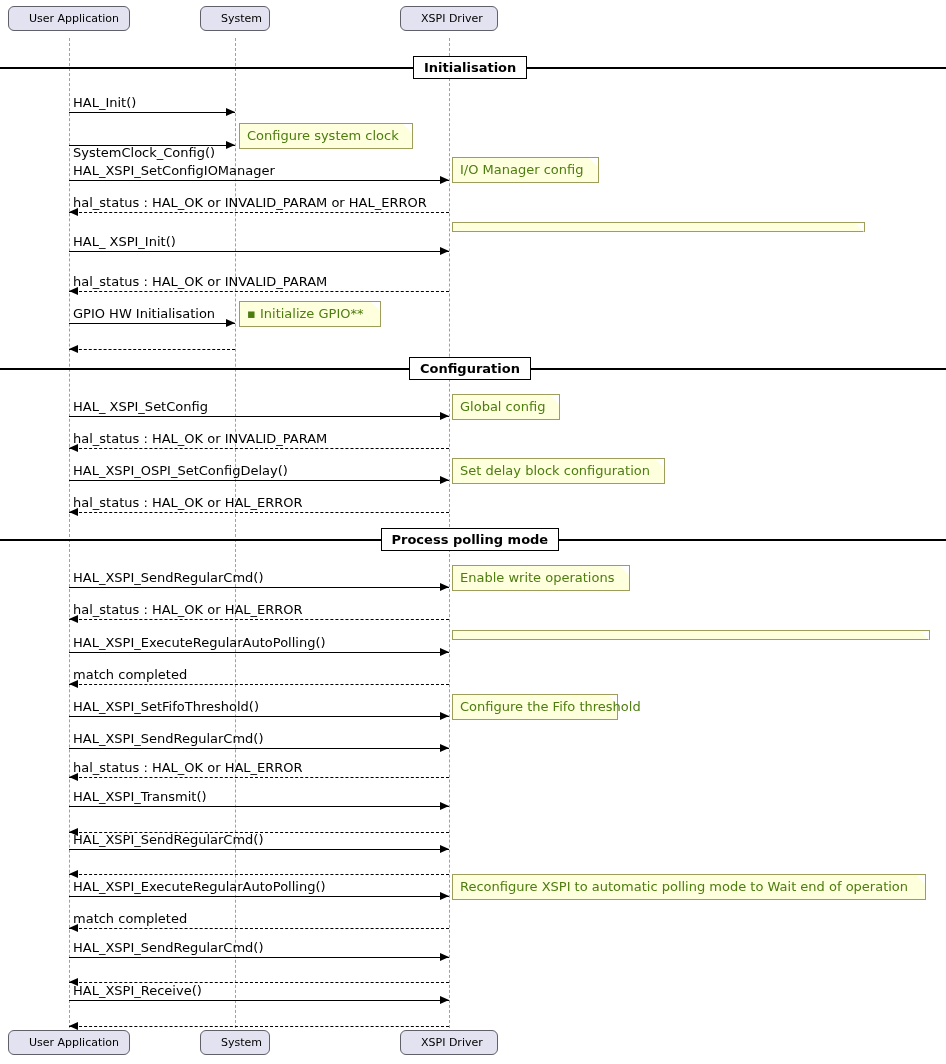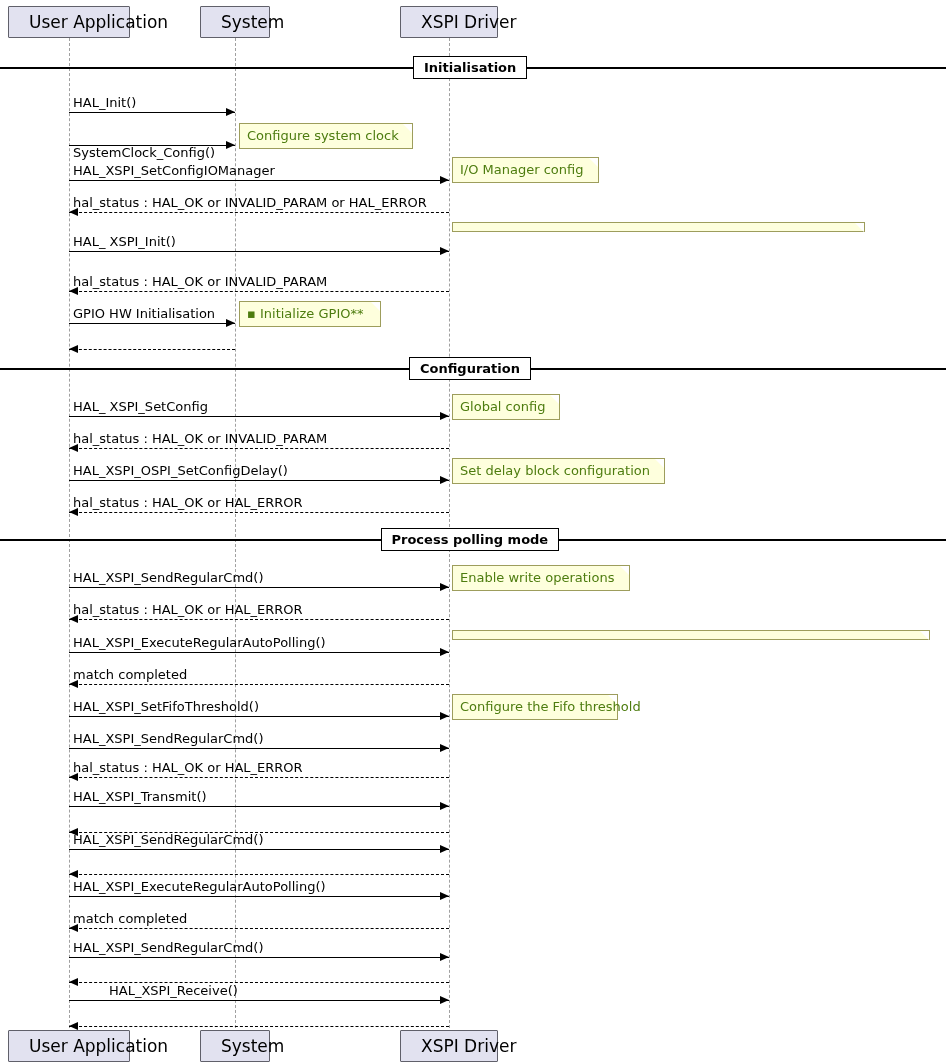--- a/index.html
+++ b/index.html
@@ -25,11 +25,11 @@
     background: #E2E2F0;
     border: 1px solid #60606a;
     color: #000000;
-    font-size: 17px;
+    font-size: 11px;
     text-align: center;
     padding: 5px 20px;
     white-space: nowrap;
-    border-radius: 1px;
+    border-radius: 6px;
   }
   
   .lifeline {

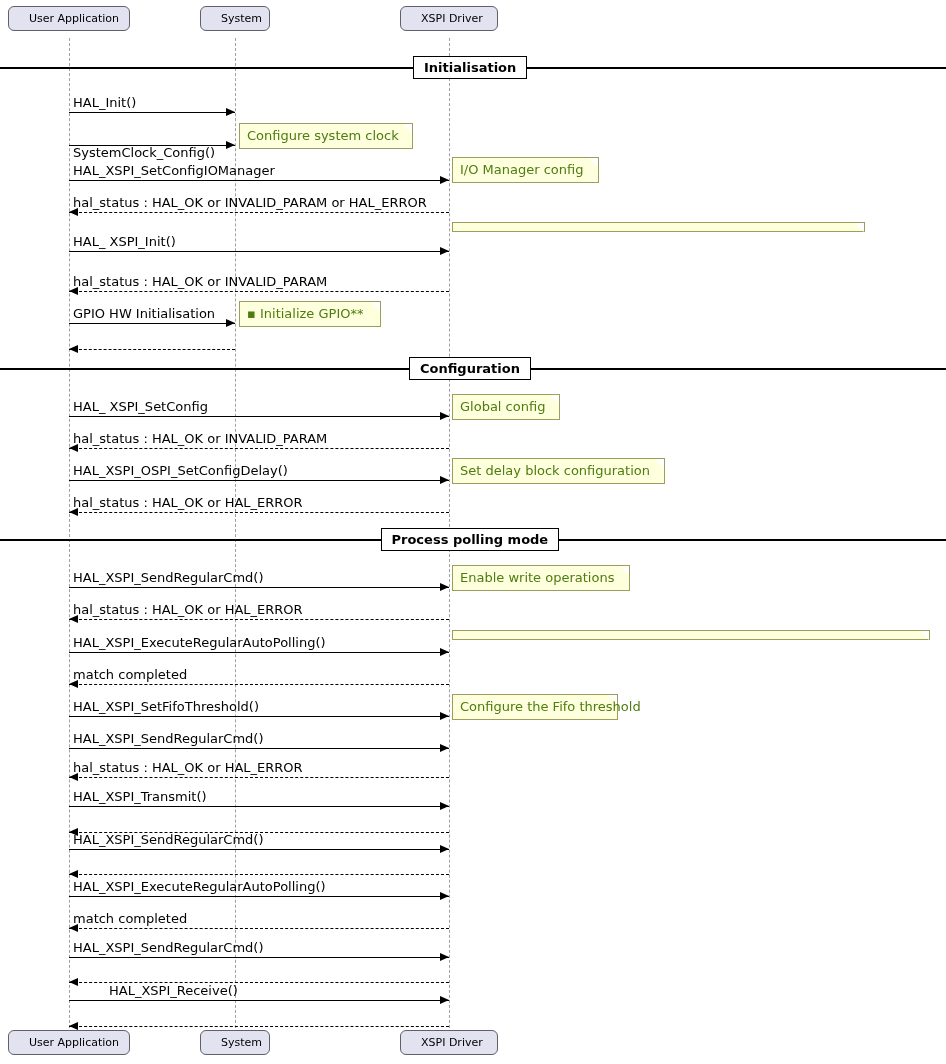--- a/index.html
+++ b/index.html
@@ -219,6 +219,7 @@
     <div class="note" style="left: 452px; top: 565px; width: 178px;"><span>Enable write operations</span><span class="fold"></span></div>
     <div class="note" style="left: 452px; top: 630px; width: 478px;"><span class="fold"></span></div>
     <div class="note" style="left: 452px; top: 694px; width: 166px;"><span>Configure the Fifo threshold</span><span class="fold"></span></div>
+    <div class="note" style="left: 452px; top: 874px; width: 474px;"><span>Reconfigure XSPI to automatic polling mode to Wait end of operation</span><span class="fold"></span></div>
   </div>
 
 </body></html>

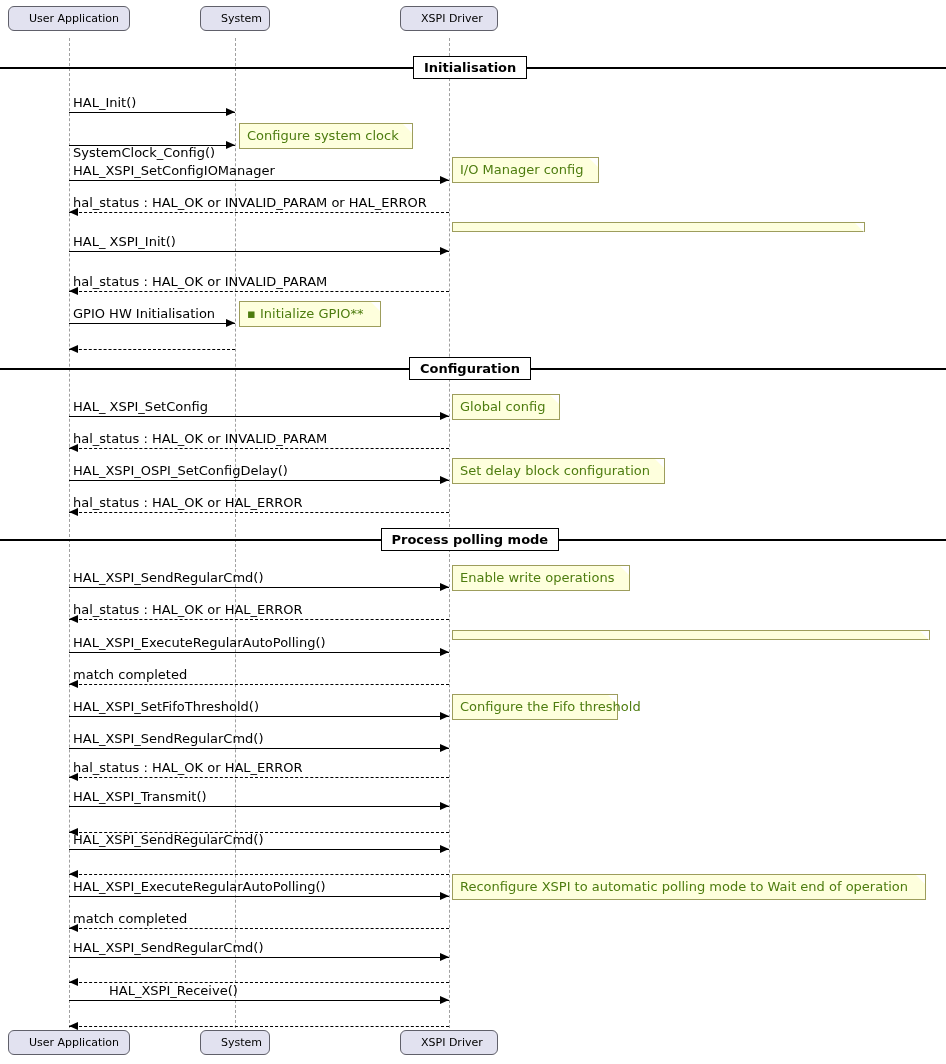--- a/index.html
+++ b/index.html
@@ -207,7 +207,7 @@
     <div class="arrow-head left" style="top: 978px; left: 69px;"></div>
     <div class="arrow-line" style="left: 69px; top: 1000px; width: 380px;"></div>
     <div class="arrow-head right" style="top: 996px; left: 440px;"></div>
-    <div class="msg-label" style="left: 73px; top: 983px; margin-left: 36px;">HAL_XSPI_Receive()</div>
+    <div class="msg-label" style="left: 73px; top: 983px;">HAL_XSPI_Receive()</div>
     <div class="arrow-line dashed" style="left: 69px; top: 1026px; width: 380px;"></div>
     <div class="arrow-head left" style="top: 1022px; left: 69px;"></div>
     <div class="note" style="left: 239px; top: 123px; width: 174px;"><span>Configure system clock</span><span class="fold"></span></div>

